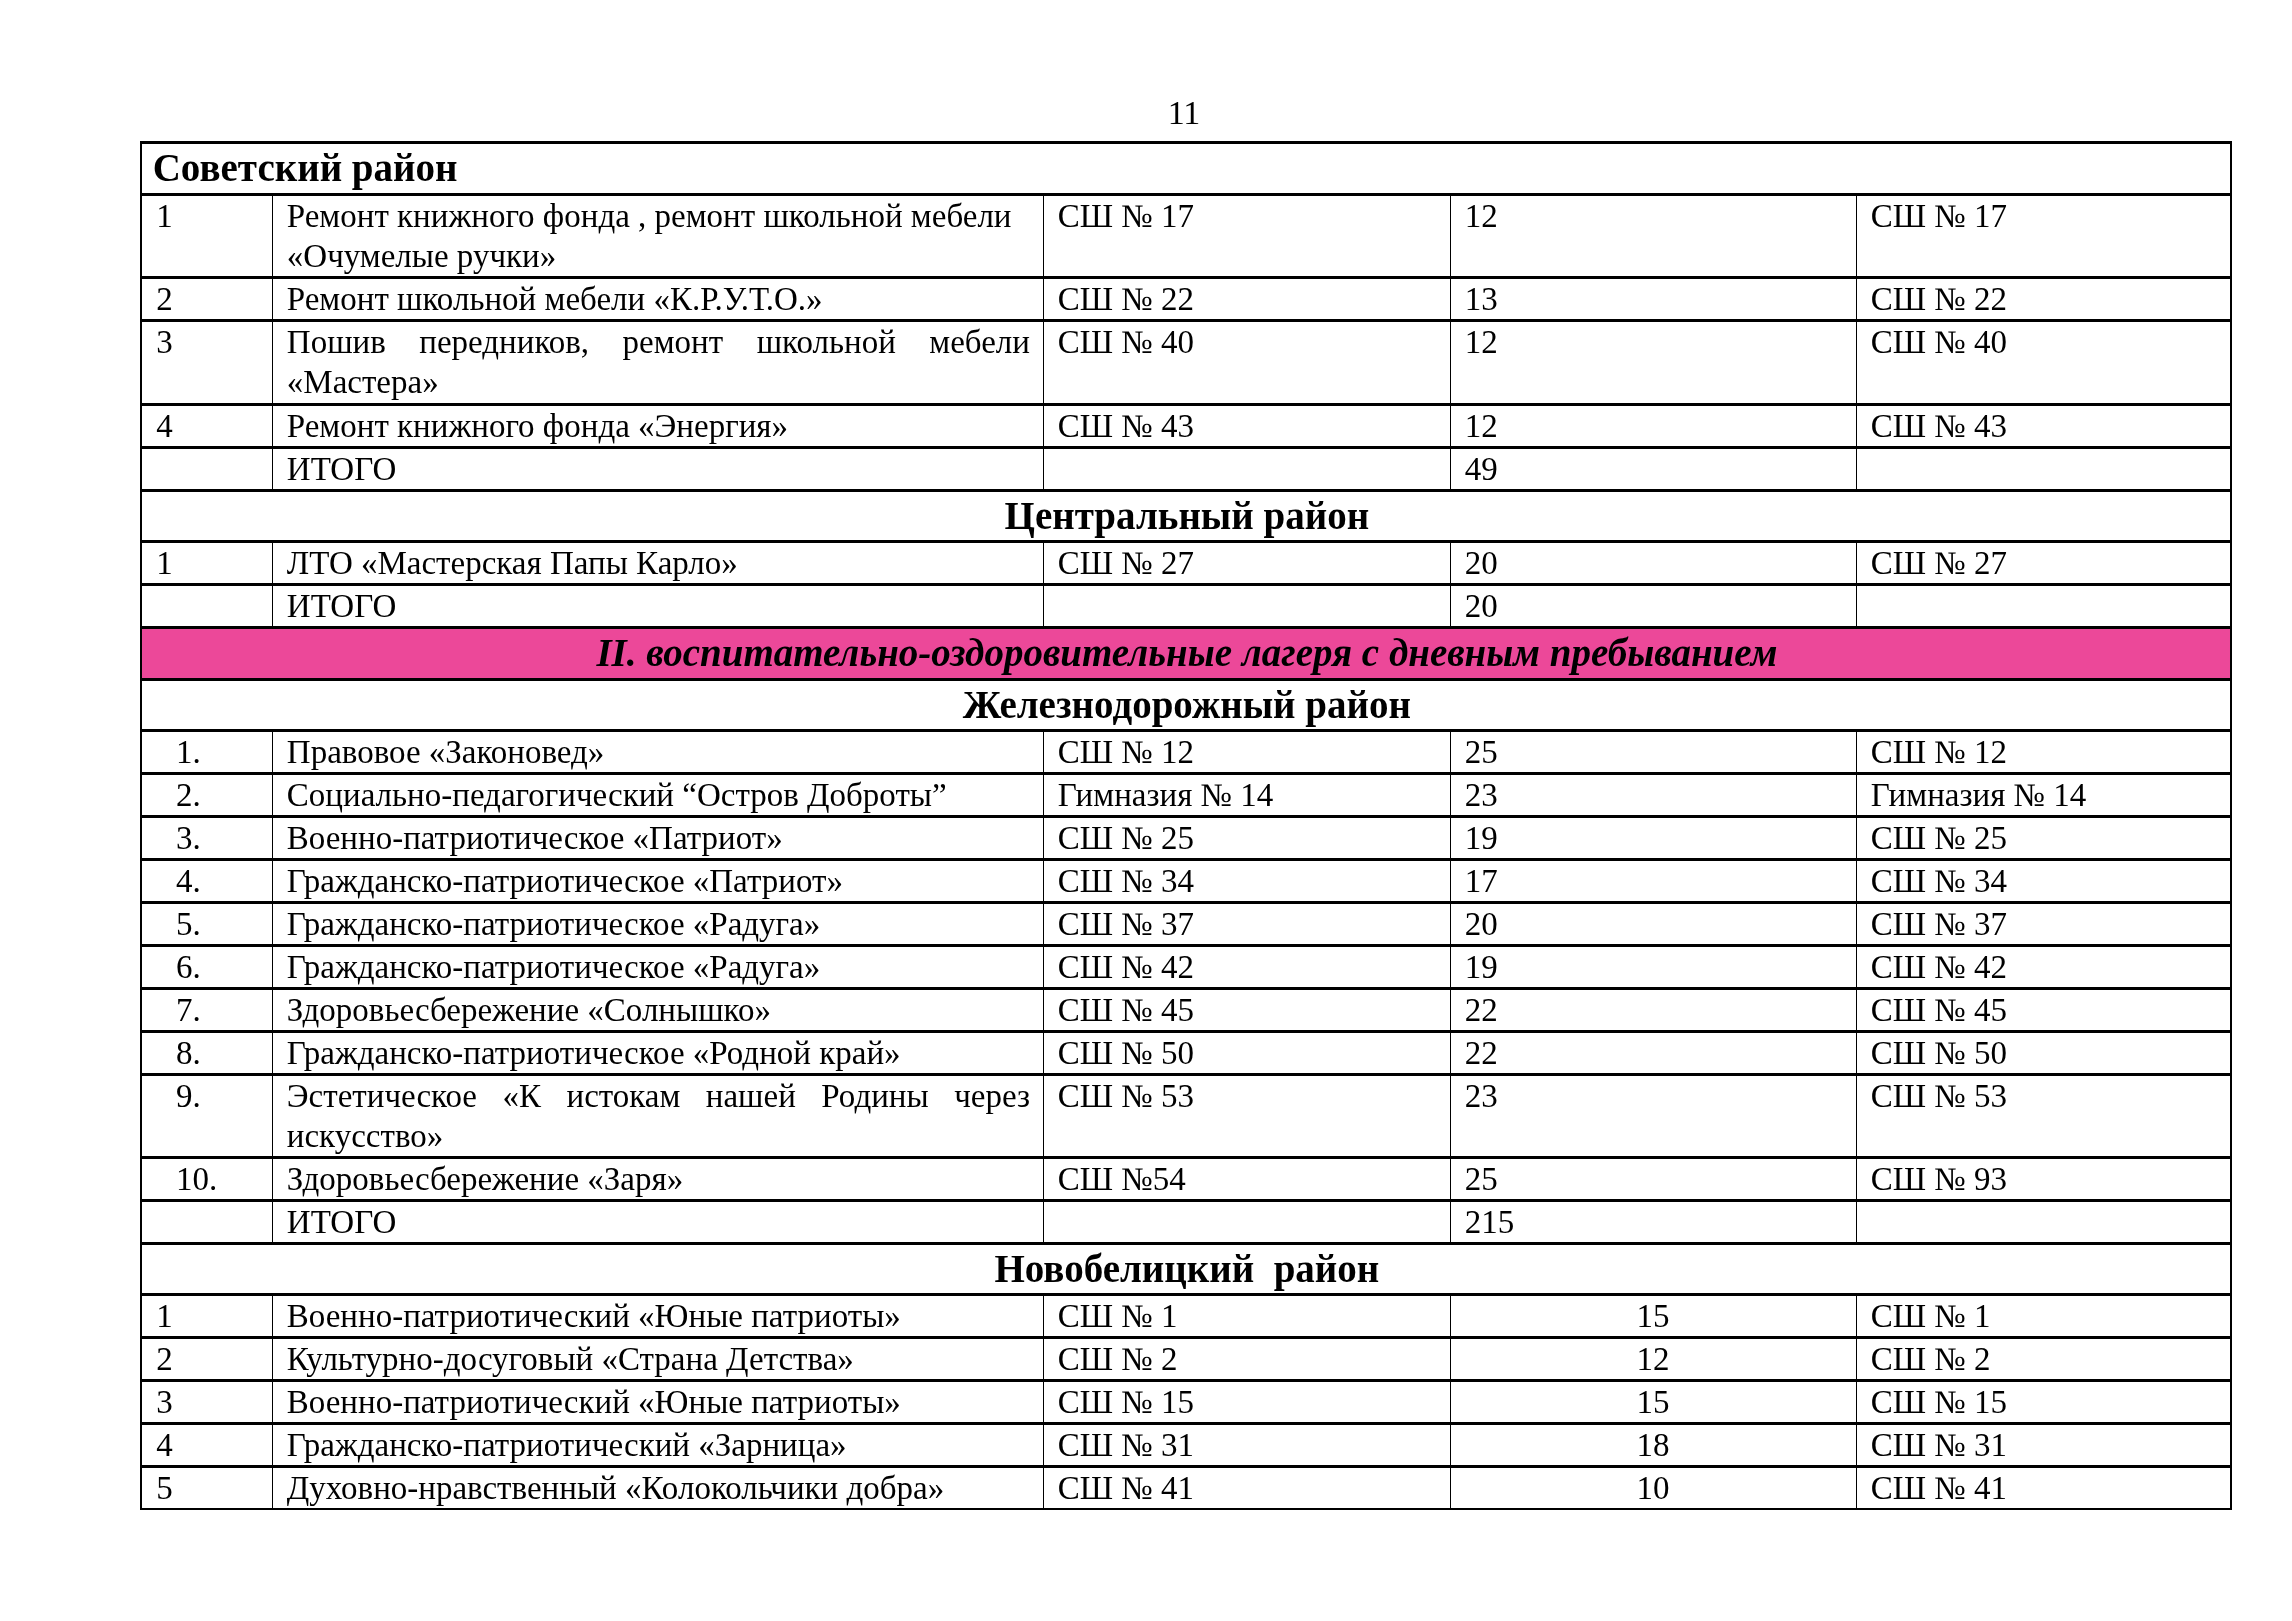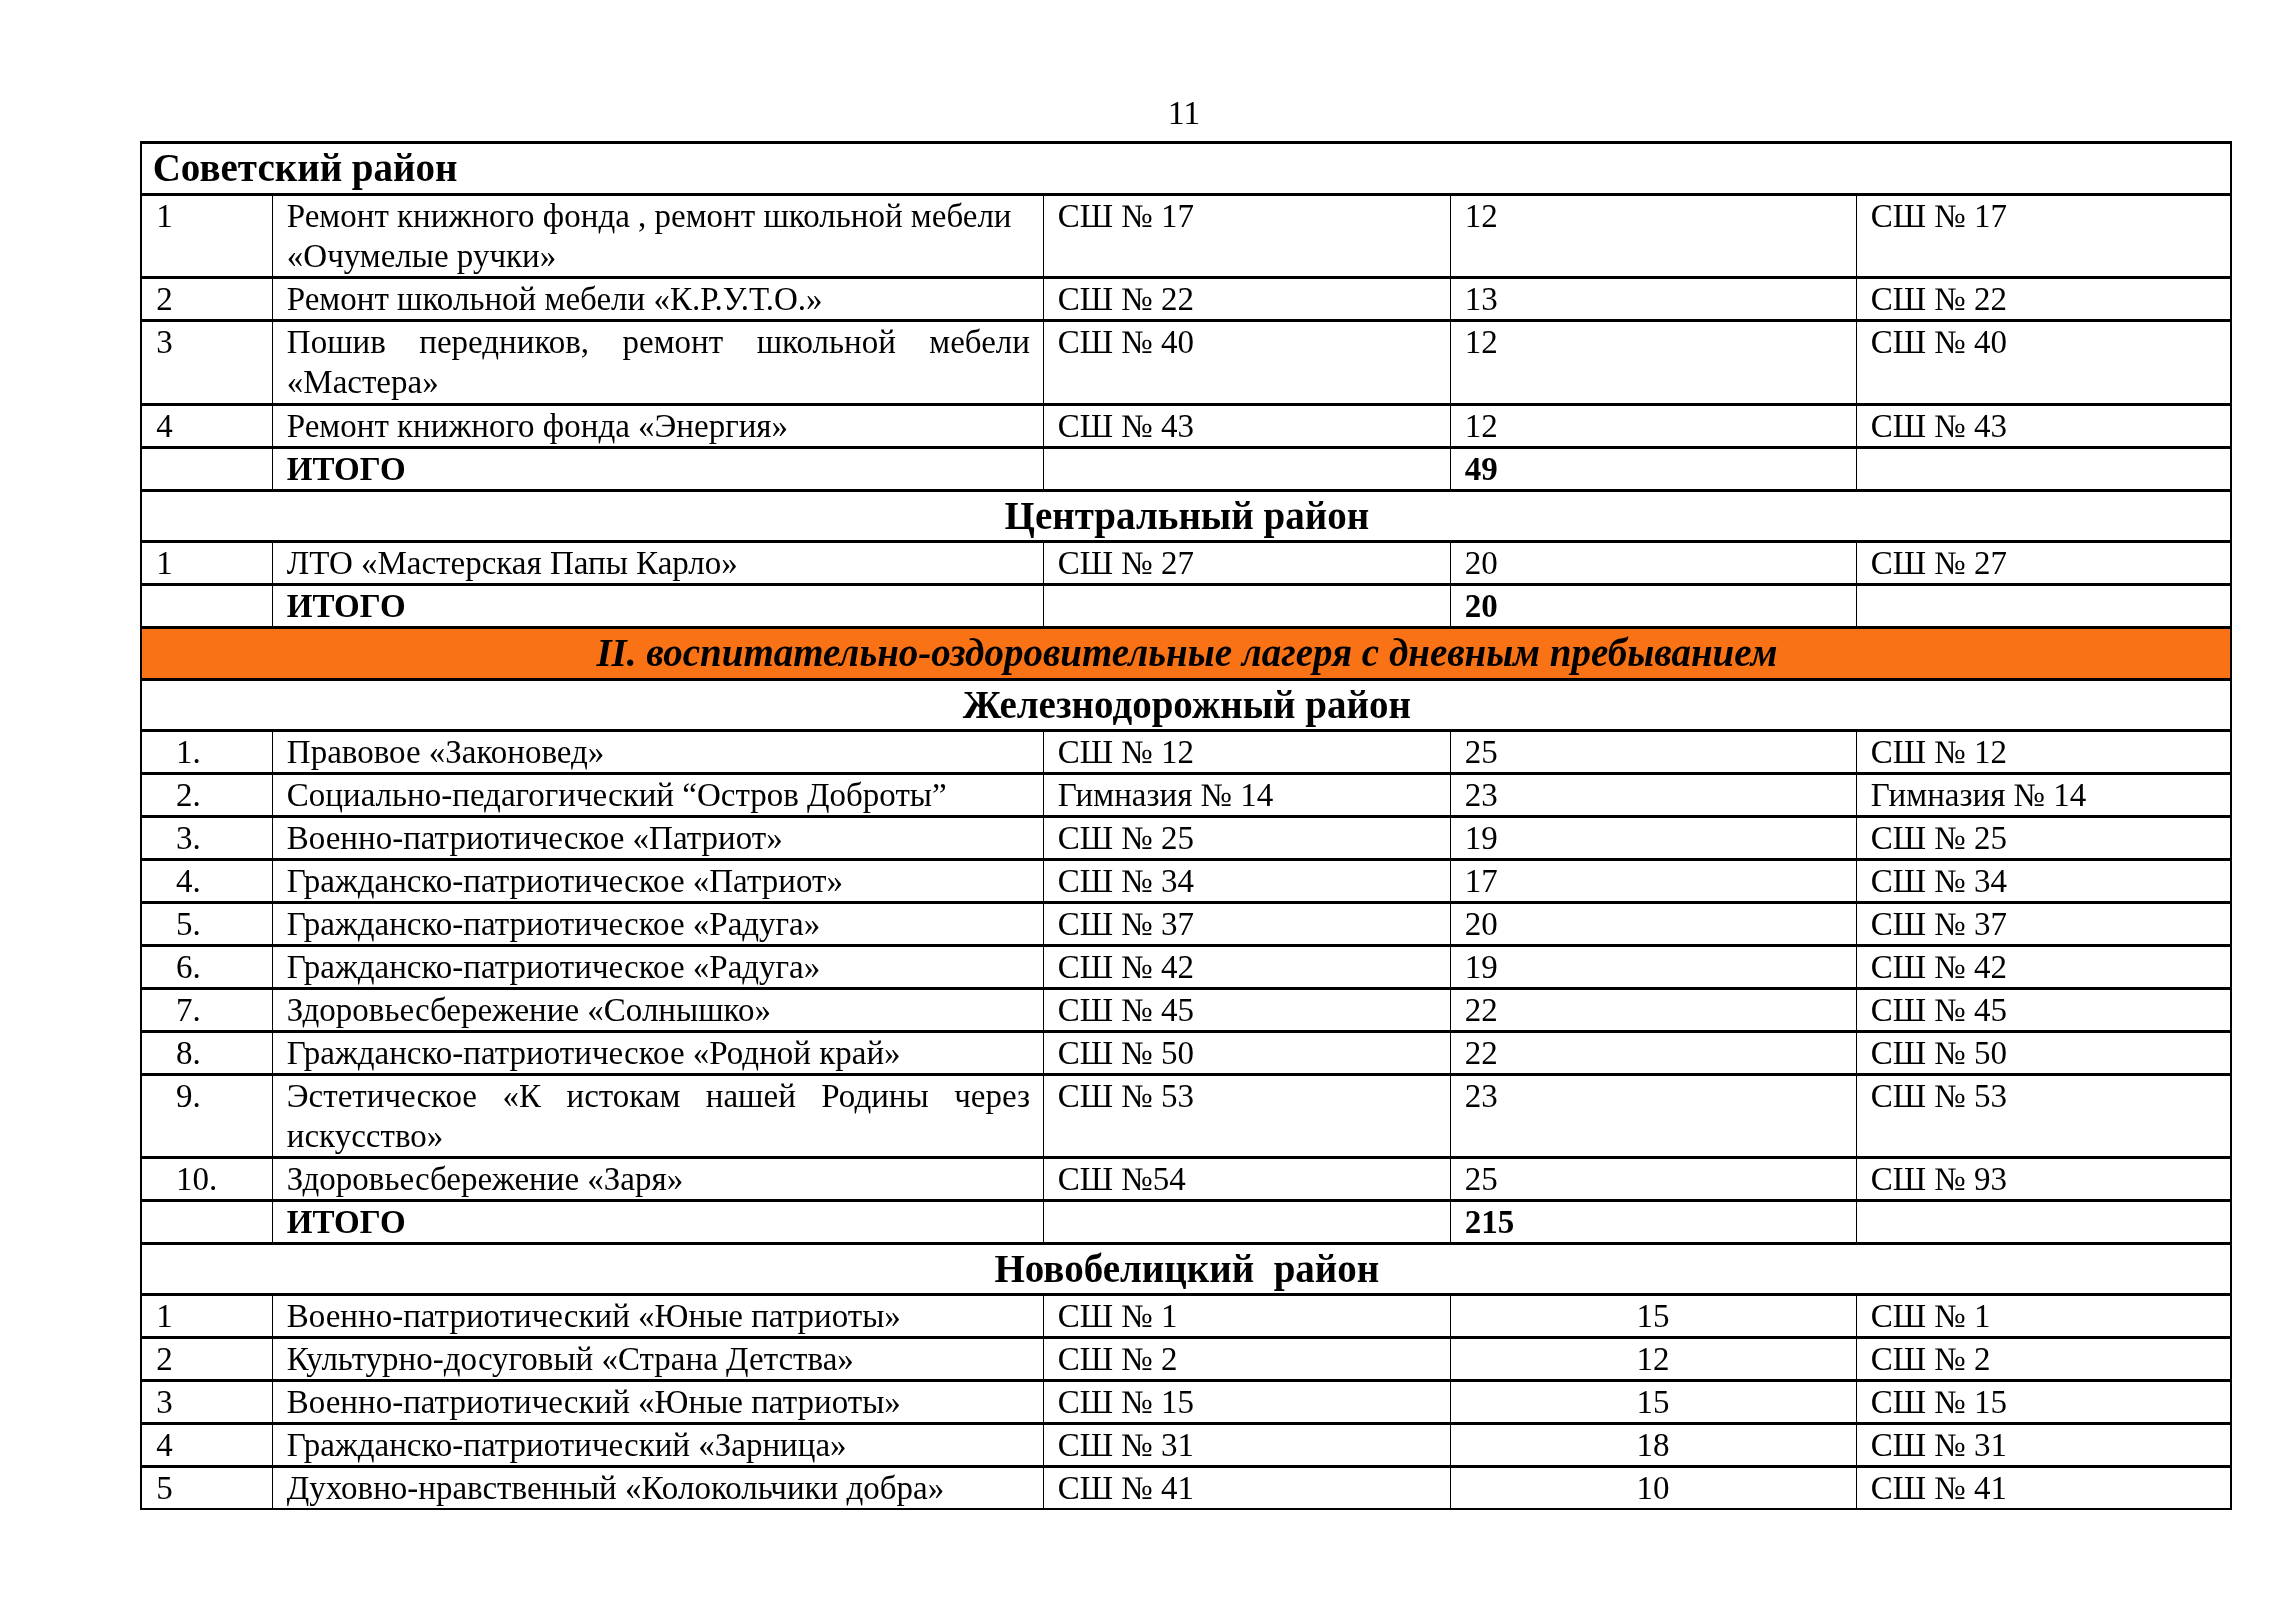--- a/index.html
+++ b/index.html
@@ -42,7 +42,7 @@
     background: #f97316; font-weight: bold; font-style: italic;
     font-size: 39px; line-height: 48px; text-align: center;
   }
-  .total-row td { font-weight: bold; }
+  .total-row td { font-weight: normal; }
   .num-indent { padding-left: 34px !important; }
   .center-count { text-align: center; padding-left: 0 !important; padding-right: 0 !important; }
   .justify { text-align: justify; }

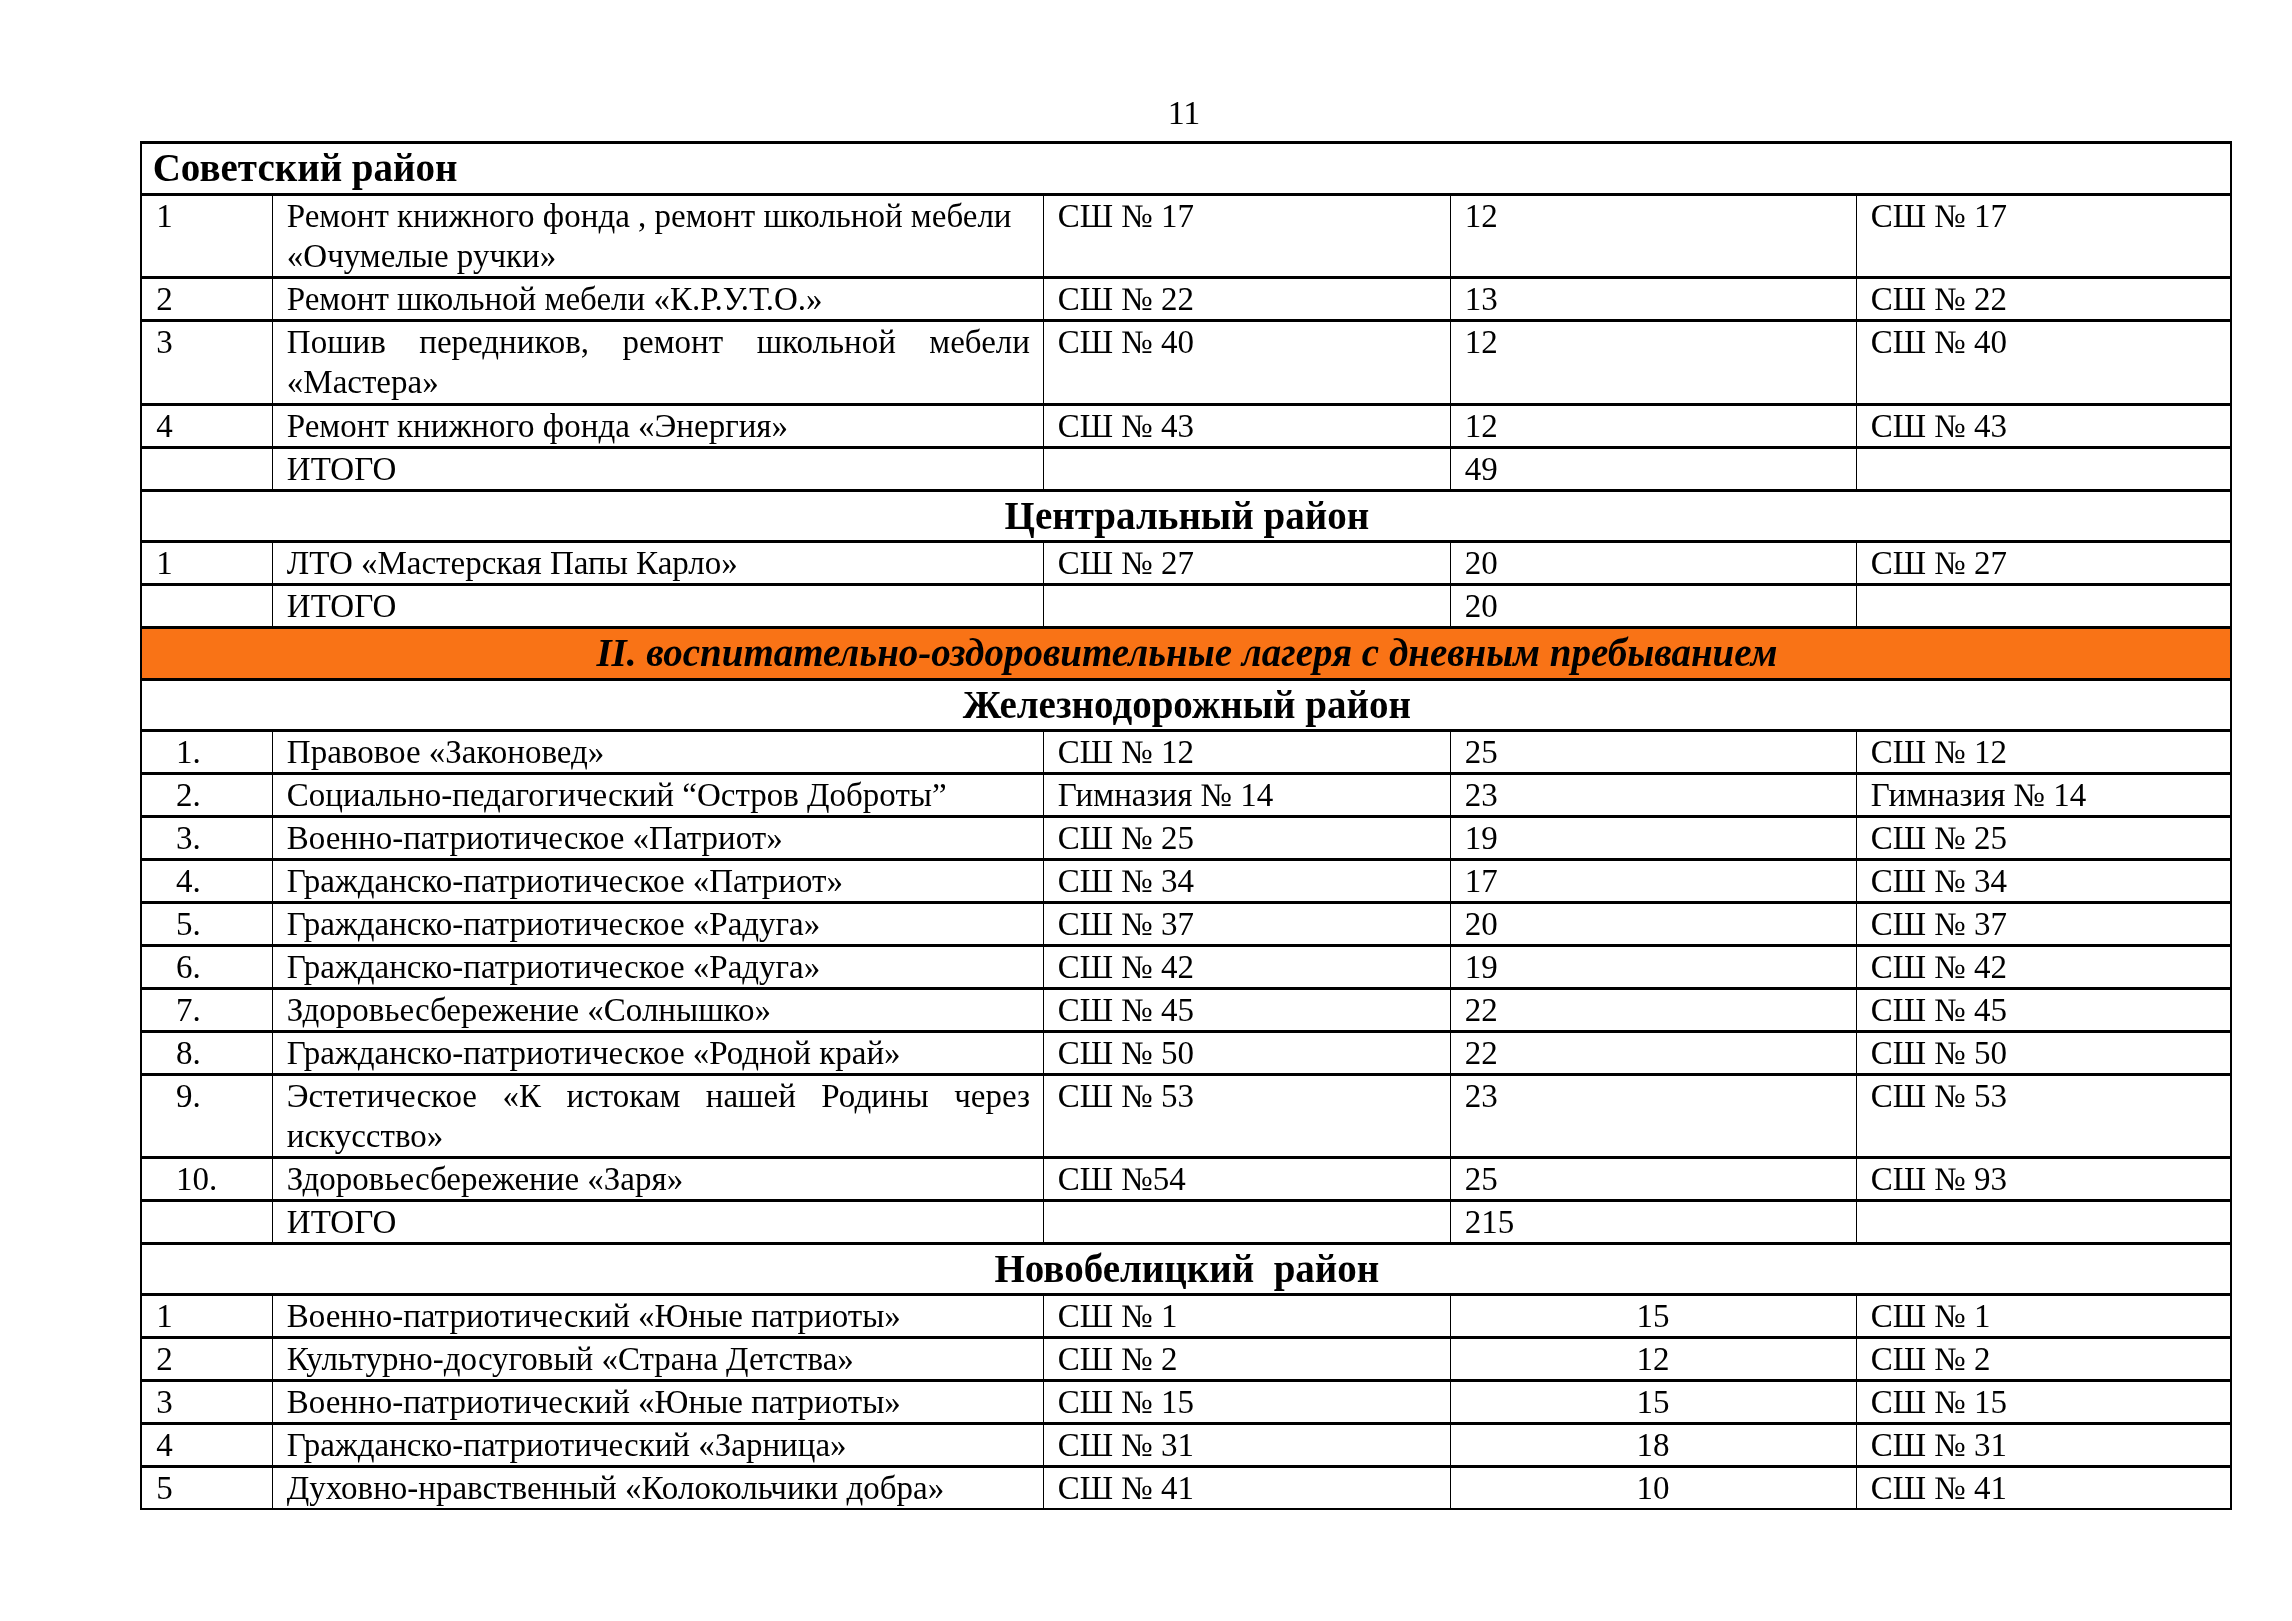--- a/index.html
+++ b/index.html
@@ -39,7 +39,7 @@
   .district-header.left td { text-align: left; padding-left: 10.7px; }
   .district-header.center td { text-align: center; }
   .section-band td {
-    background: #f97316; font-weight: bold; font-style: italic;
+    background: #ec4899; font-weight: bold; font-style: italic;
     font-size: 39px; line-height: 48px; text-align: center;
   }
   .total-row td { font-weight: normal; }

